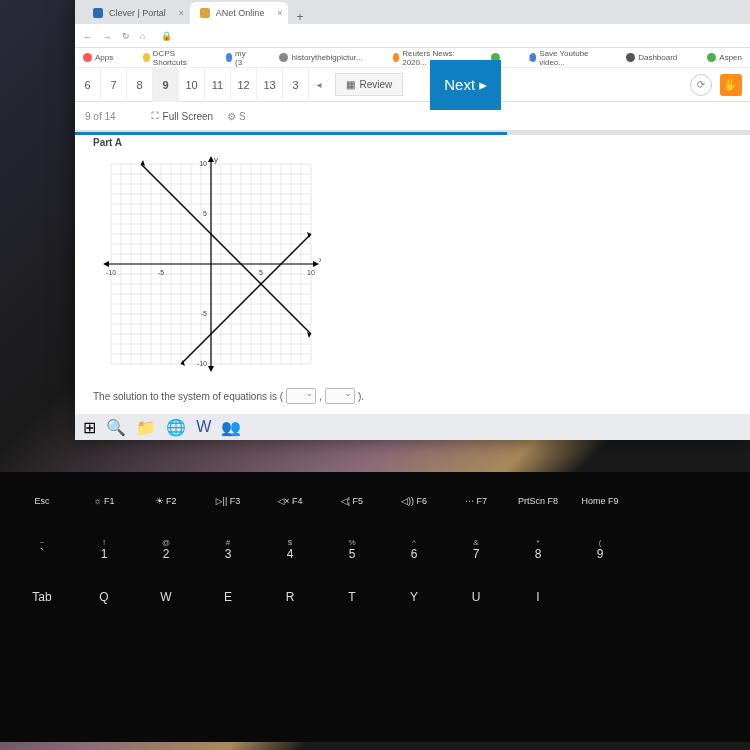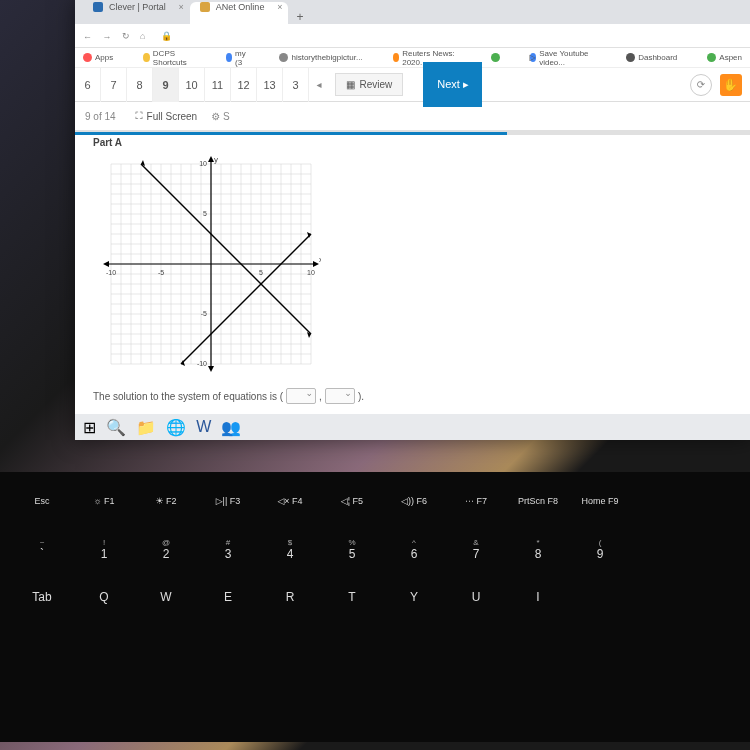--- a/index.html
+++ b/index.html
@@ -7,7 +7,7 @@
   .photo-bg { position:absolute; inset:0; background:linear-gradient(135deg,#2a2a3a 0%,#1a1a1a 30%,#8a6a7a 55%,#aa8a5a 65%,#1a1a1a 70%); }
   .screen { position:absolute; left:75px; top:0; width:675px; height:440px; background:#fff; box-shadow:0 0 20px rgba(0,0,0,.5); }
   .tabbar { height:24px; background:#dfe1e5; display:flex; align-items:flex-end; padding-left:8px; font-size:9px; }
-  .tab { height:22px; padding:0 24px 0 10px; display:flex; gap:6px; border-radius:6px 6px 0 0; position:relative; color:#555; }
+  .tab { height:22px; padding:0 24px 0 10px; display:flex; align-items:center; gap:6px; border-radius:6px 6px 0 0; position:relative; color:#555; }
   .tab.active { background:#fff; }
   .tabico { width:10px; height:10px; border-radius:2px; display:inline-block; }
   .tabclose { position:absolute; right:6px; font-size:9px; color:#888; }

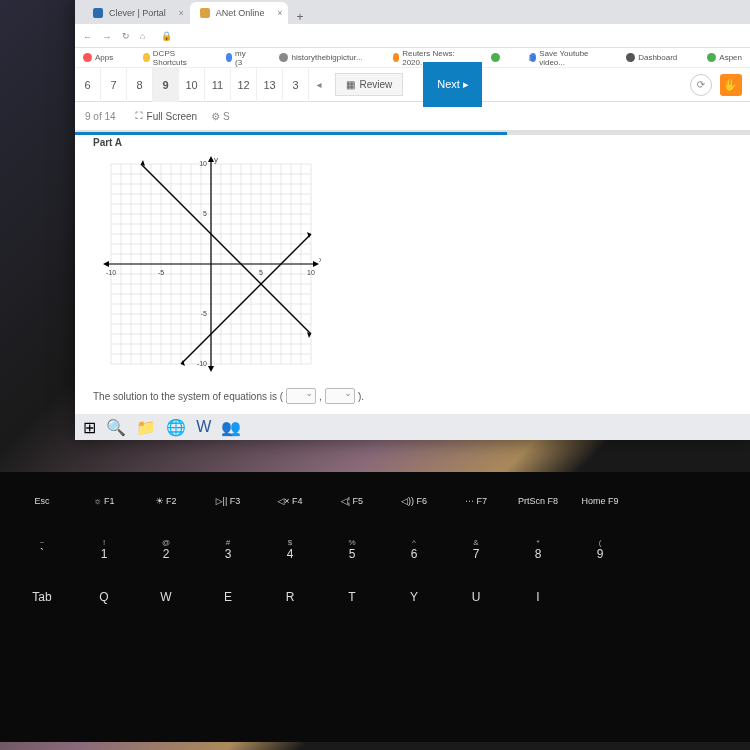--- a/index.html
+++ b/index.html
@@ -24,7 +24,7 @@
   .qnum.active { background:#f0f0f0; font-weight:bold; }
   .arrow { width:20px; text-align:center; color:#888; font-size:10px; }
   .review { margin-left:6px; padding:5px 10px; background:#f5f5f5; border:1px solid #ddd; font-size:10px; color:#555; display:flex; align-items:center; gap:4px; }
-  .next { margin-left:20px; padding:16px 14px; background:#0e7fc1; color:#fff; font-size:11px; border:none; }
+  .next { margin-left:27px; padding:16px 14px; background:#0e7fc1; color:#fff; font-size:15px; border:none; }
   .righticons { margin-left:auto; display:flex; gap:8px; padding-right:8px; }
   .circ { width:22px; height:22px; border-radius:50%; border:1px solid #ccc; display:flex; align-items:center; justify-content:center; font-size:10px; color:#888; }
   .hand { width:22px; height:22px; background:#ff8c1a; border-radius:3px; display:flex; align-items:center; justify-content:center; color:#fff; font-size:12px; }

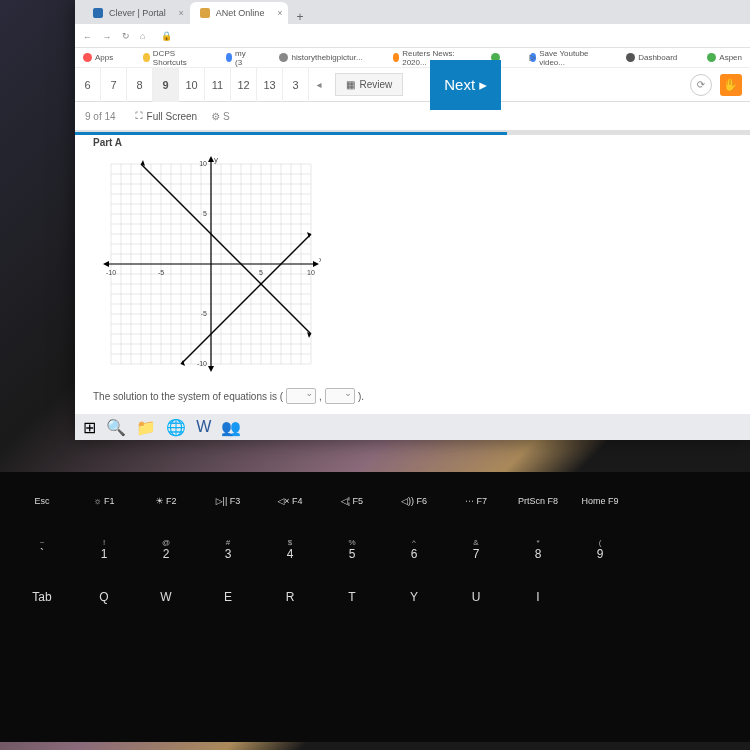--- a/index.html
+++ b/index.html
@@ -30,7 +30,7 @@
   .hand { width:22px; height:22px; background:#ff8c1a; border-radius:3px; display:flex; align-items:center; justify-content:center; color:#fff; font-size:12px; }
   .titlebar { height:30px; display:flex; align-items:center; padding:0 10px; font-size:13px; color:#666; border-bottom:2px solid #e0e0e0; }
   .title { flex:1; }
-  .counter { font-size:10px; color:#888; margin-right:20px; }
+  .counter { font-size:10px; color:#888; margin-right:36px; }
   .fs { font-size:10px; color:#555; display:flex; align-items:center; gap:4px; margin-right:14px; }
   .gear { font-size:10px; color:#888; }
   .progress { height:3px; background:#e0e0e0; }

